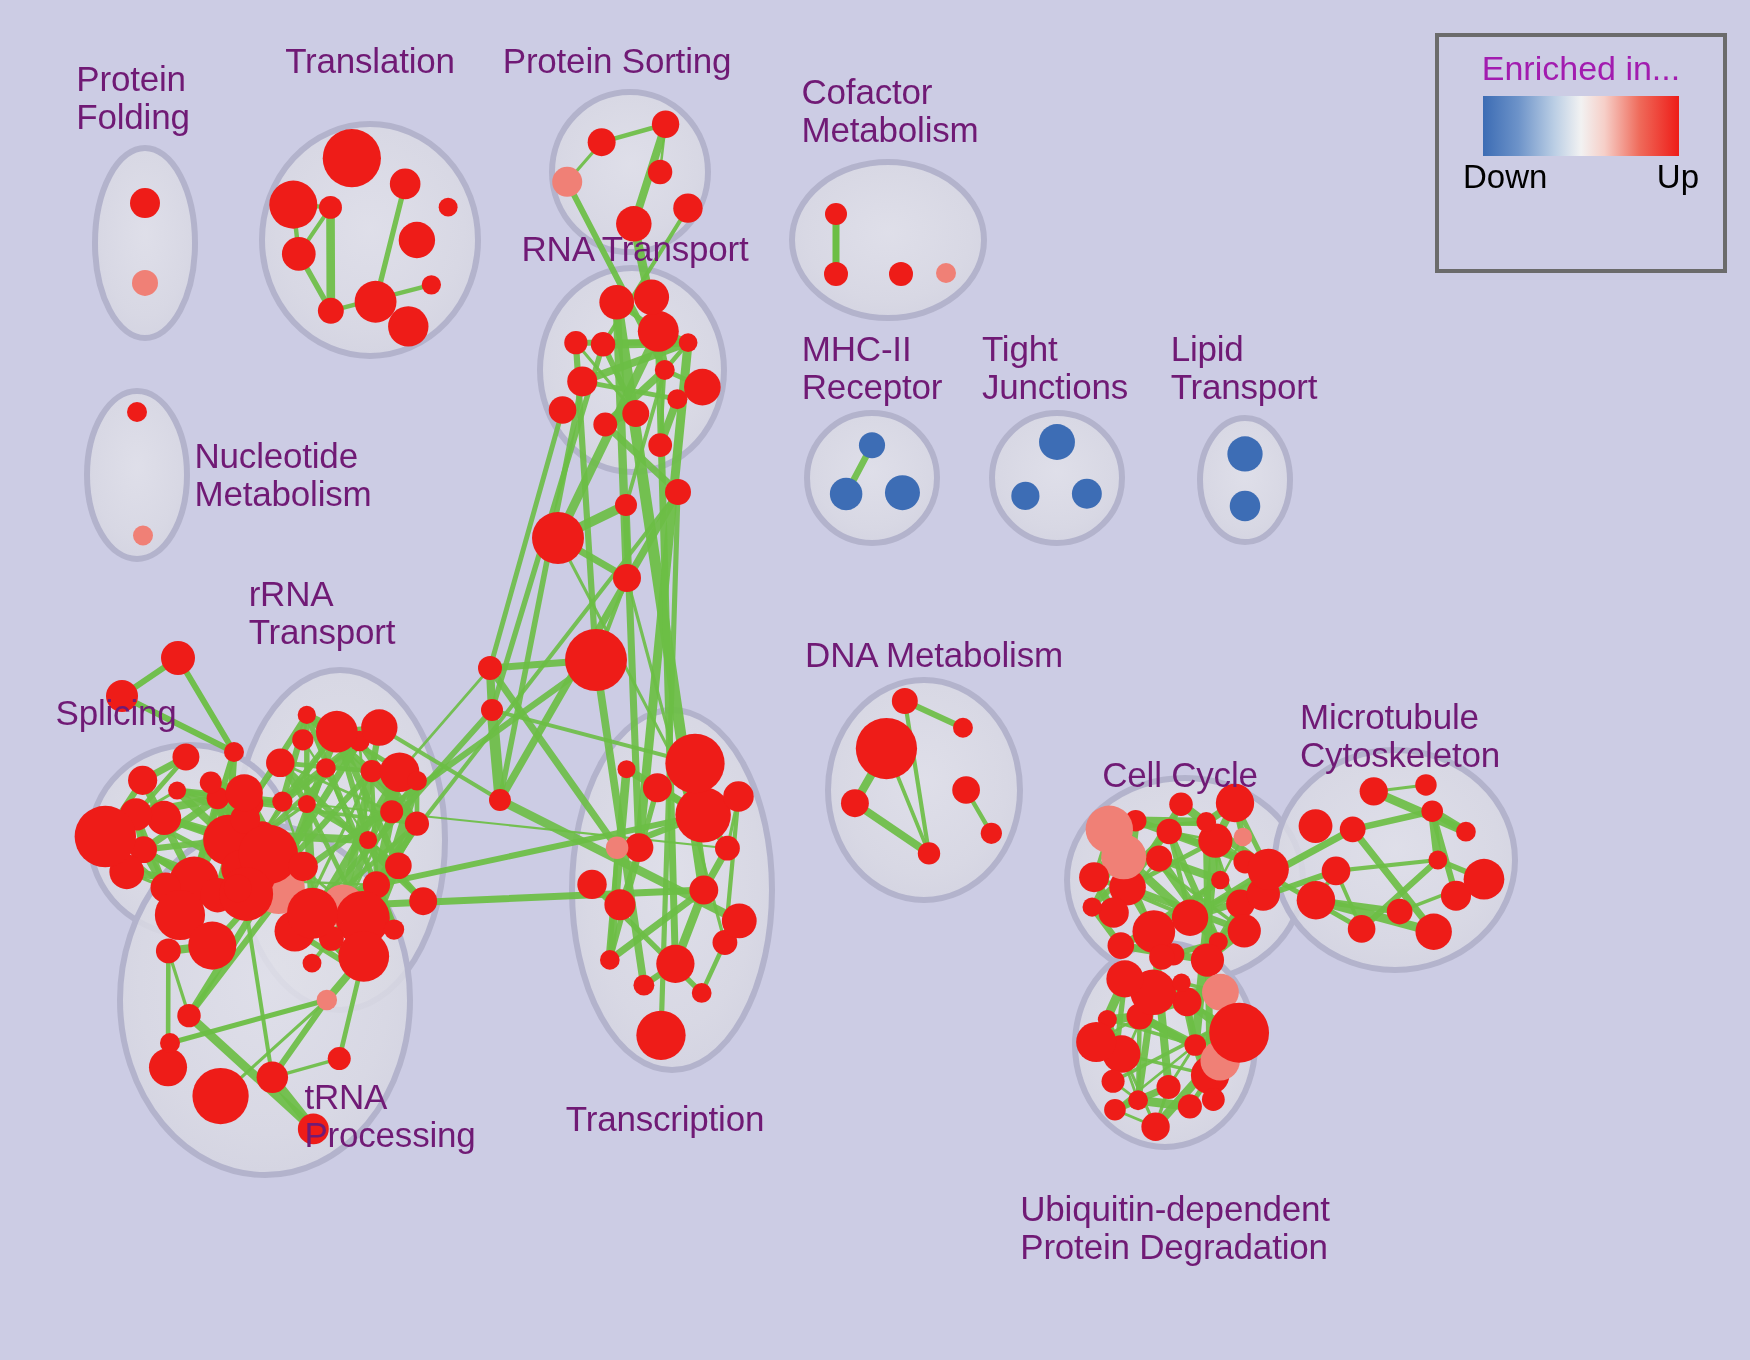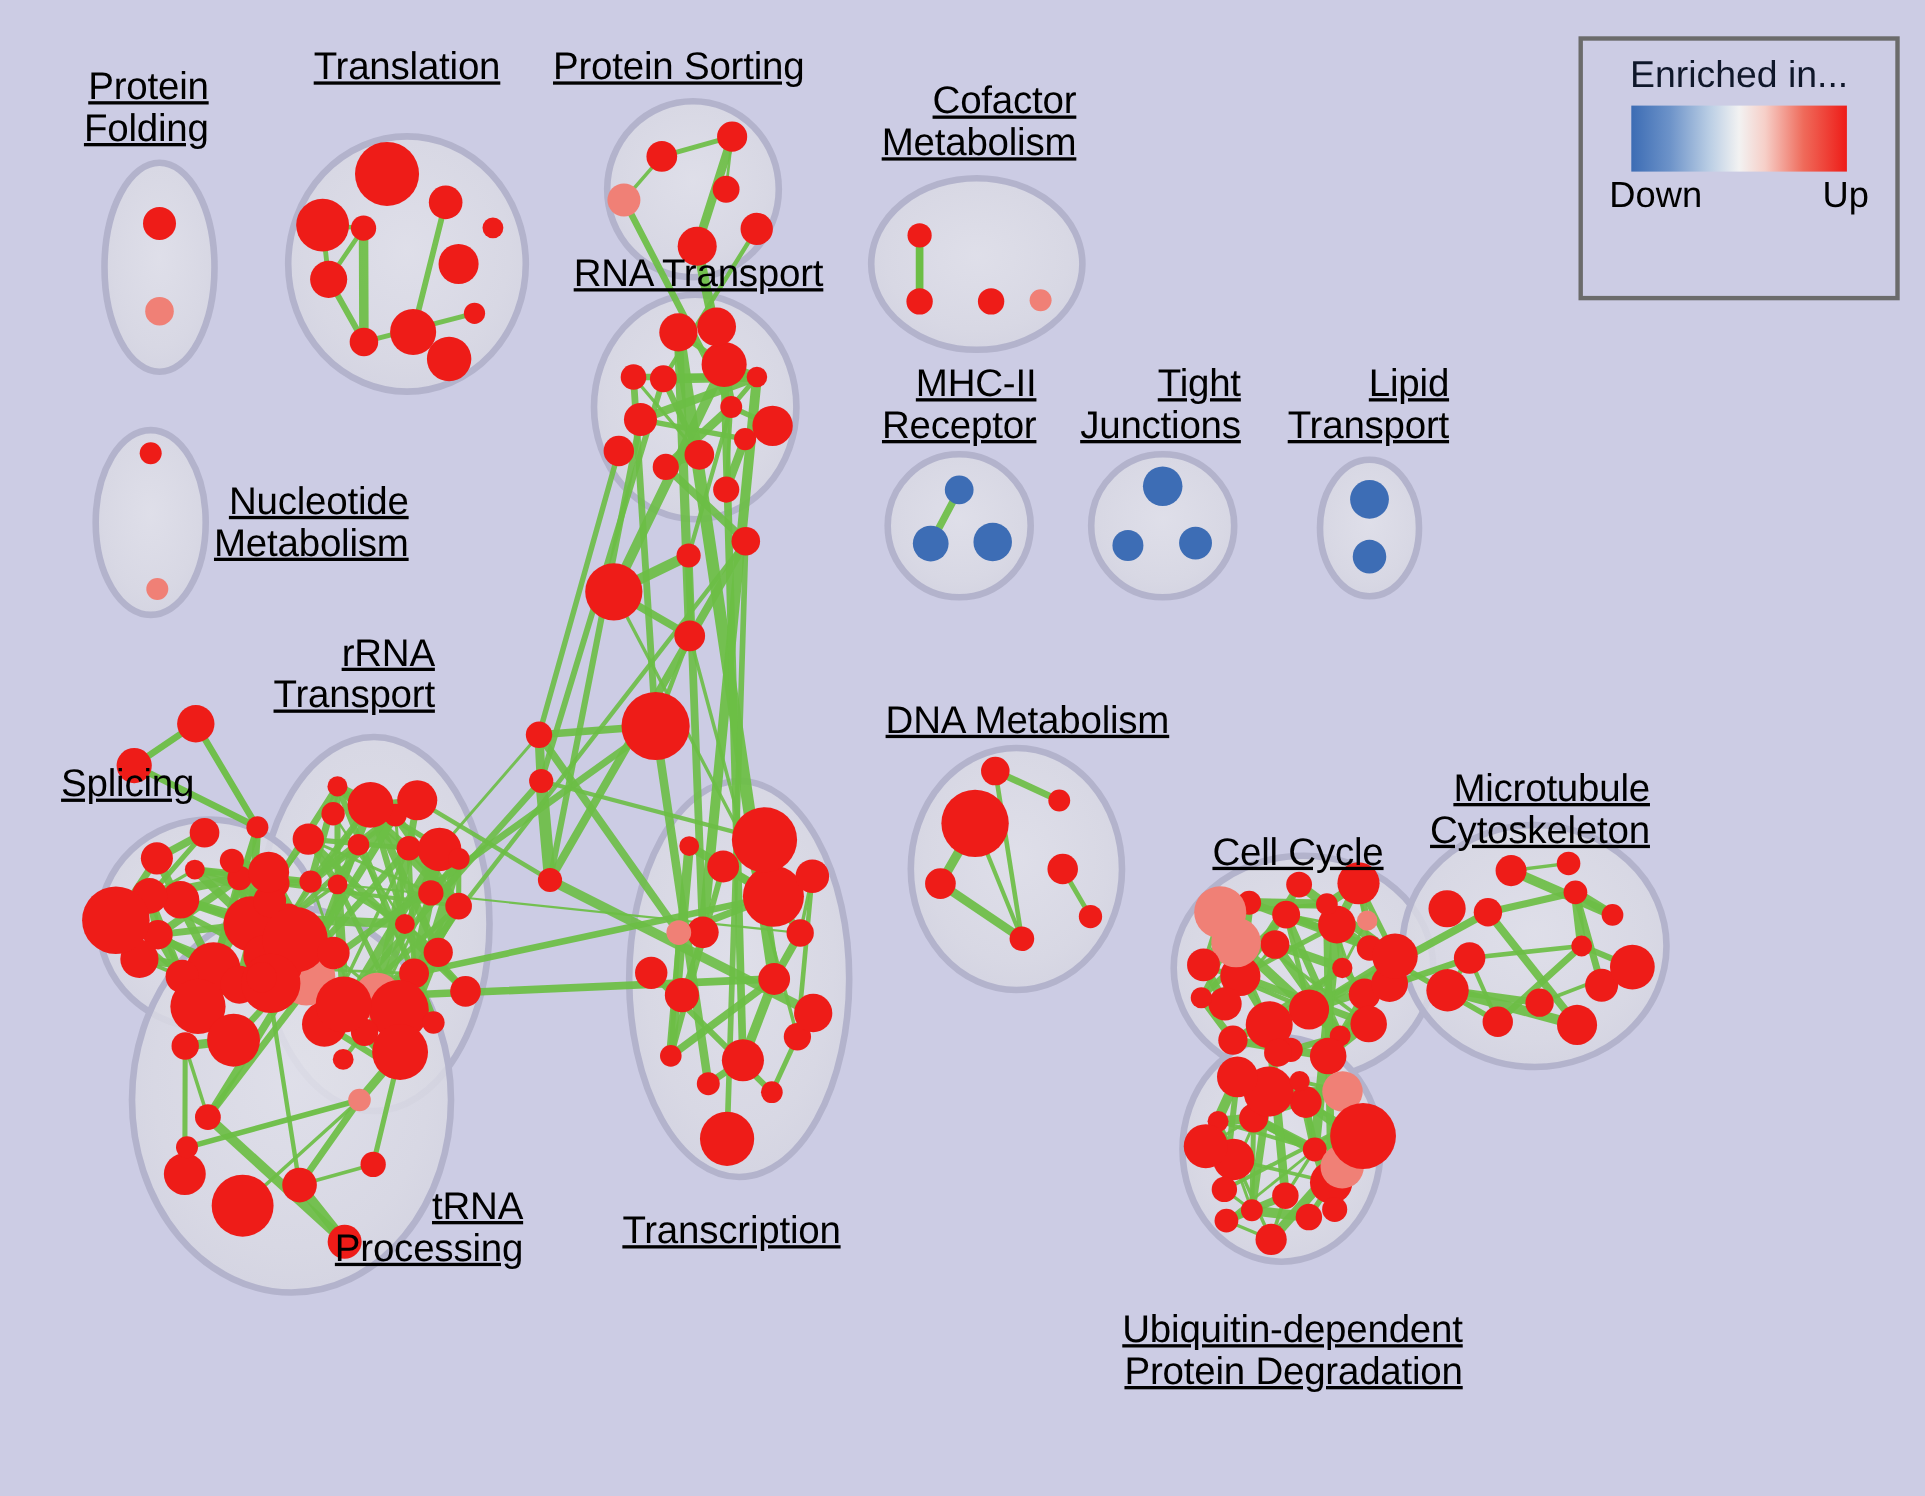--- a/index.html
+++ b/index.html
@@ -6,7 +6,7 @@
   body{font-family:"Liberation Sans",sans-serif;}
   #canvas{position:relative;width:1750px;height:1360px;background:#ccccE4;overflow:hidden;}
   #net{position:absolute;inset:0;width:1750px;height:1360px;}
-  .lbl{position:absolute;color:#000000;font-family:"Liberation Sans",sans-serif;font-size:35px;line-height:1.08;text-align:right;white-space:pre-line;transform:translateX(-50%);letter-spacing:-0.2px;text-decoration:underline;}
+  .lbl{position:absolute;color:#701a75;font-family:"Liberation Sans",sans-serif;font-size:35px;line-height:1.08;text-align:left;white-space:pre-line;transform:translateX(-50%);letter-spacing:-0.2px;}
   #legend{position:absolute;left:1435px;top:33px;width:292px;height:240px;border:4px solid #6b6b6b;background:#ccccE4;box-sizing:border-box;}
   #legend .ltitle{text-align:center;font-size:34px;color:#0f172a;margin-top:12px;}
   #legend .bar{width:196px;height:60px;margin:8px auto 0 auto;

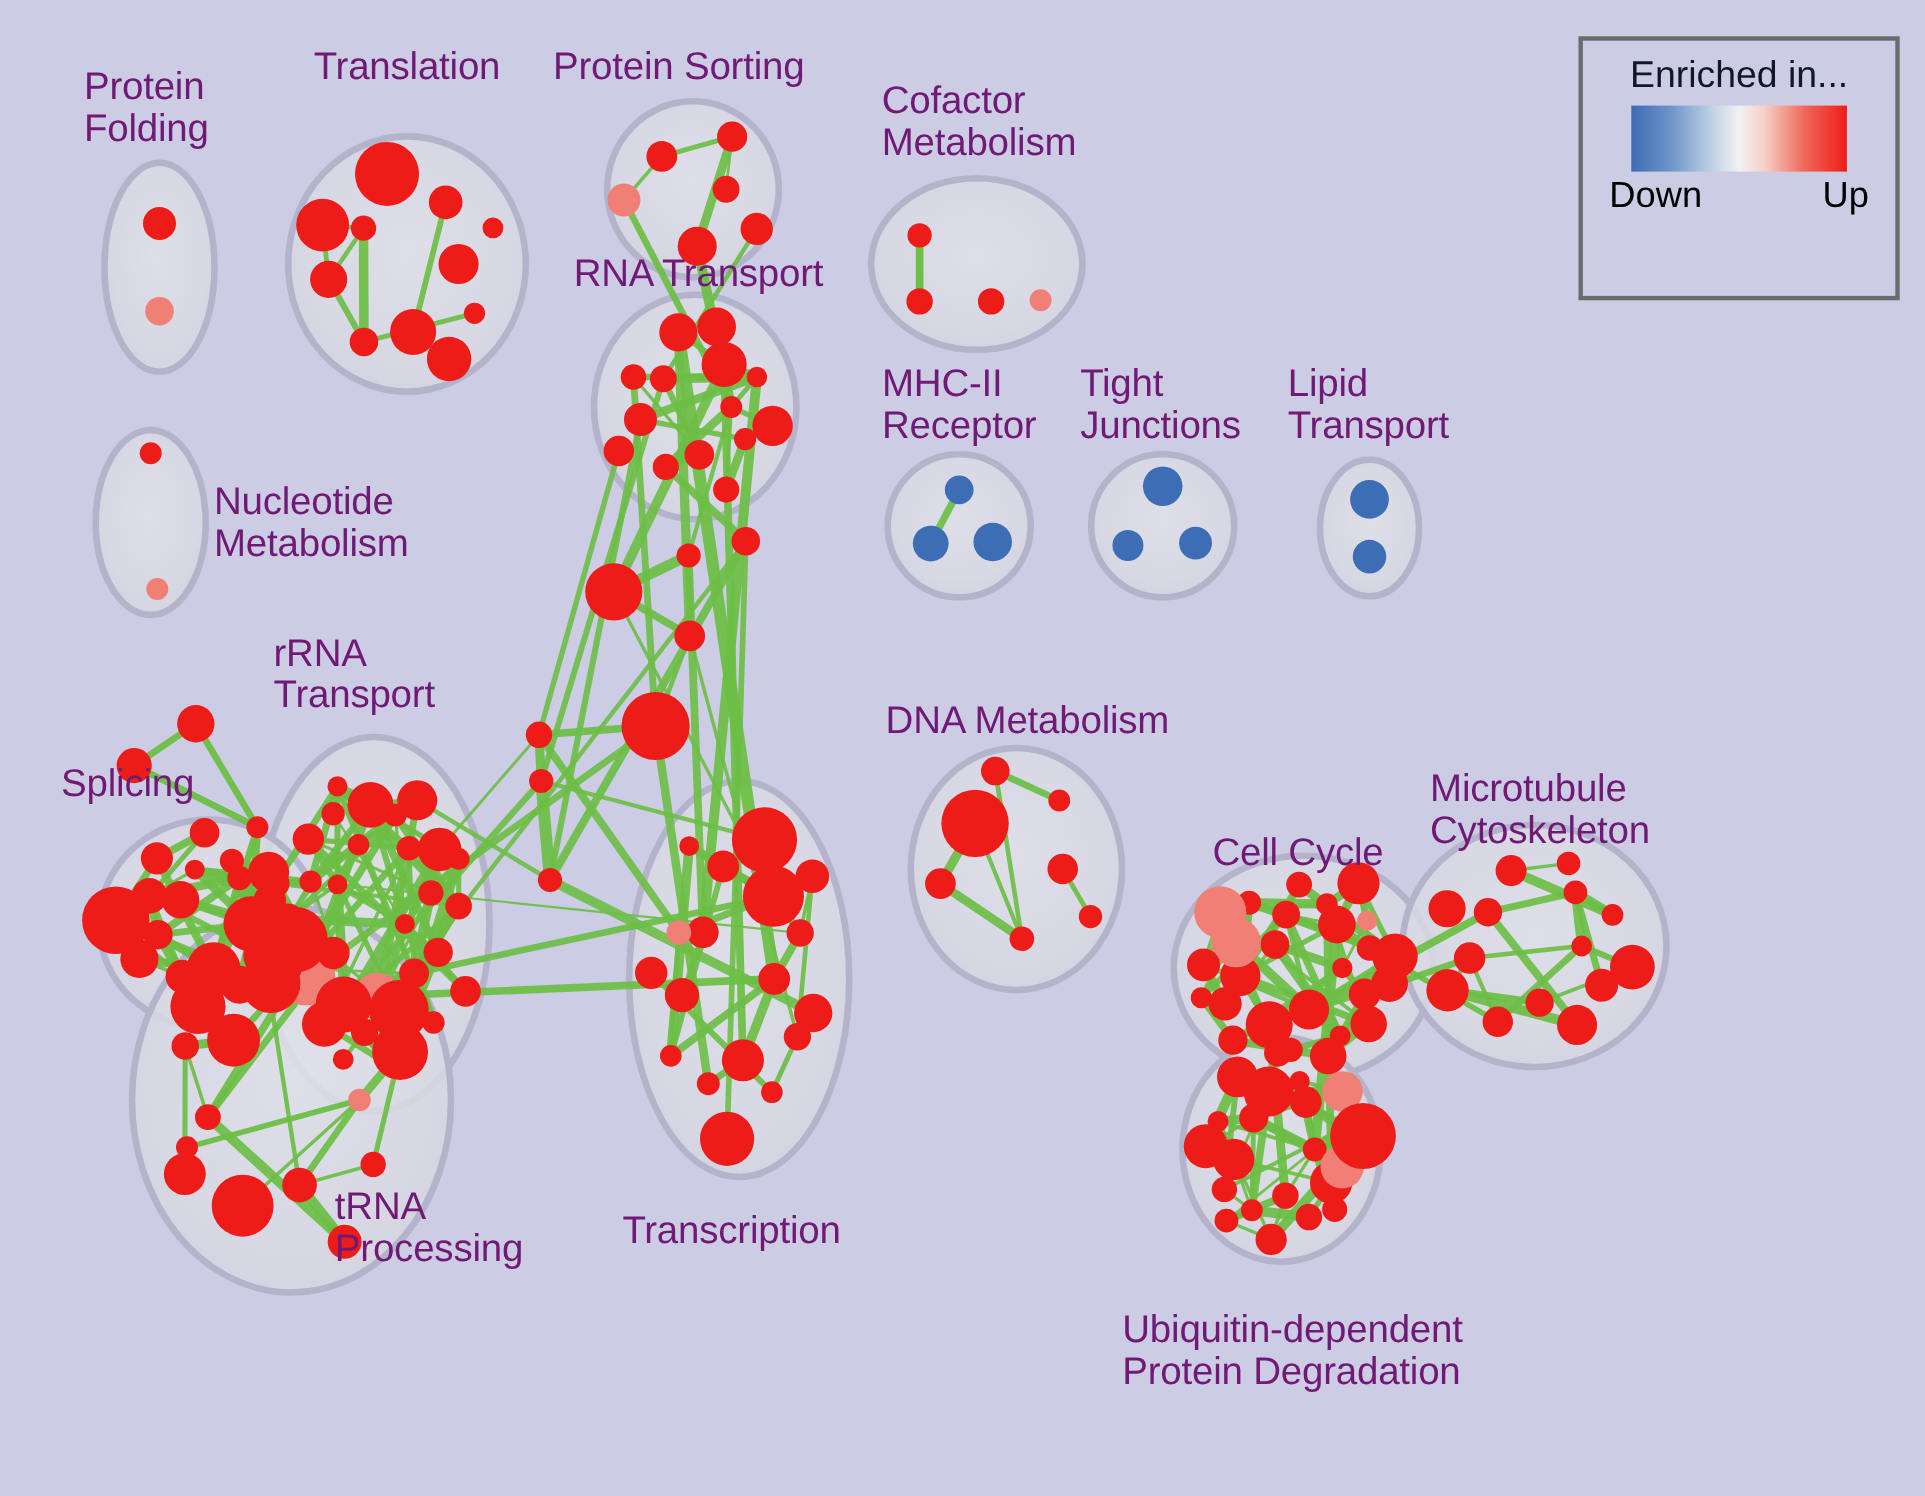--- a/index.html
+++ b/index.html
@@ -8,7 +8,7 @@
   #net{position:absolute;inset:0;width:1750px;height:1360px;}
   .lbl{position:absolute;color:#701a75;font-family:"Liberation Sans",sans-serif;font-size:35px;line-height:1.08;text-align:left;white-space:pre-line;transform:translateX(-50%);letter-spacing:-0.2px;}
   #legend{position:absolute;left:1435px;top:33px;width:292px;height:240px;border:4px solid #6b6b6b;background:#ccccE4;box-sizing:border-box;}
-  #legend .ltitle{text-align:center;font-size:34px;color:#0f172a;margin-top:12px;}
+  #legend .ltitle{text-align:center;font-size:34px;color:#a21caf;margin-top:12px;}
   #legend .bar{width:196px;height:60px;margin:8px auto 0 auto;
      background:linear-gradient(to right,#3c6cb4 0%,#6d93c9 18%,#b9cde4 36%,#f2f2f2 50%,#f6cfc8 62%,#ef6a5a 80%,#ee1c18 100%);}
   #legend .ends{display:flex;justify-content:space-between;width:236px;margin:2px auto 0 auto;font-size:33px;text-align:right;}

